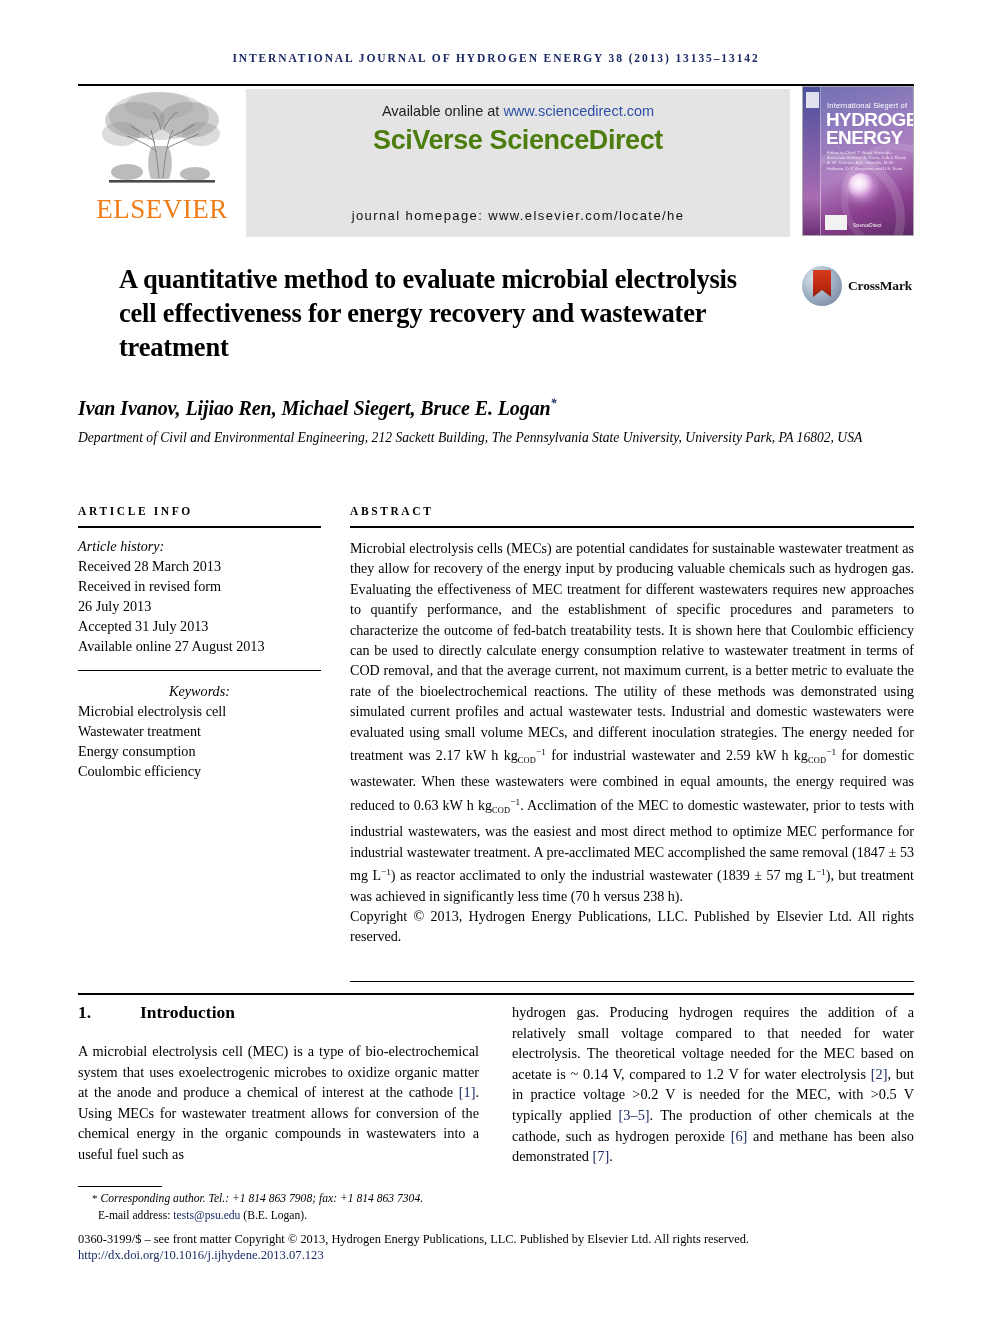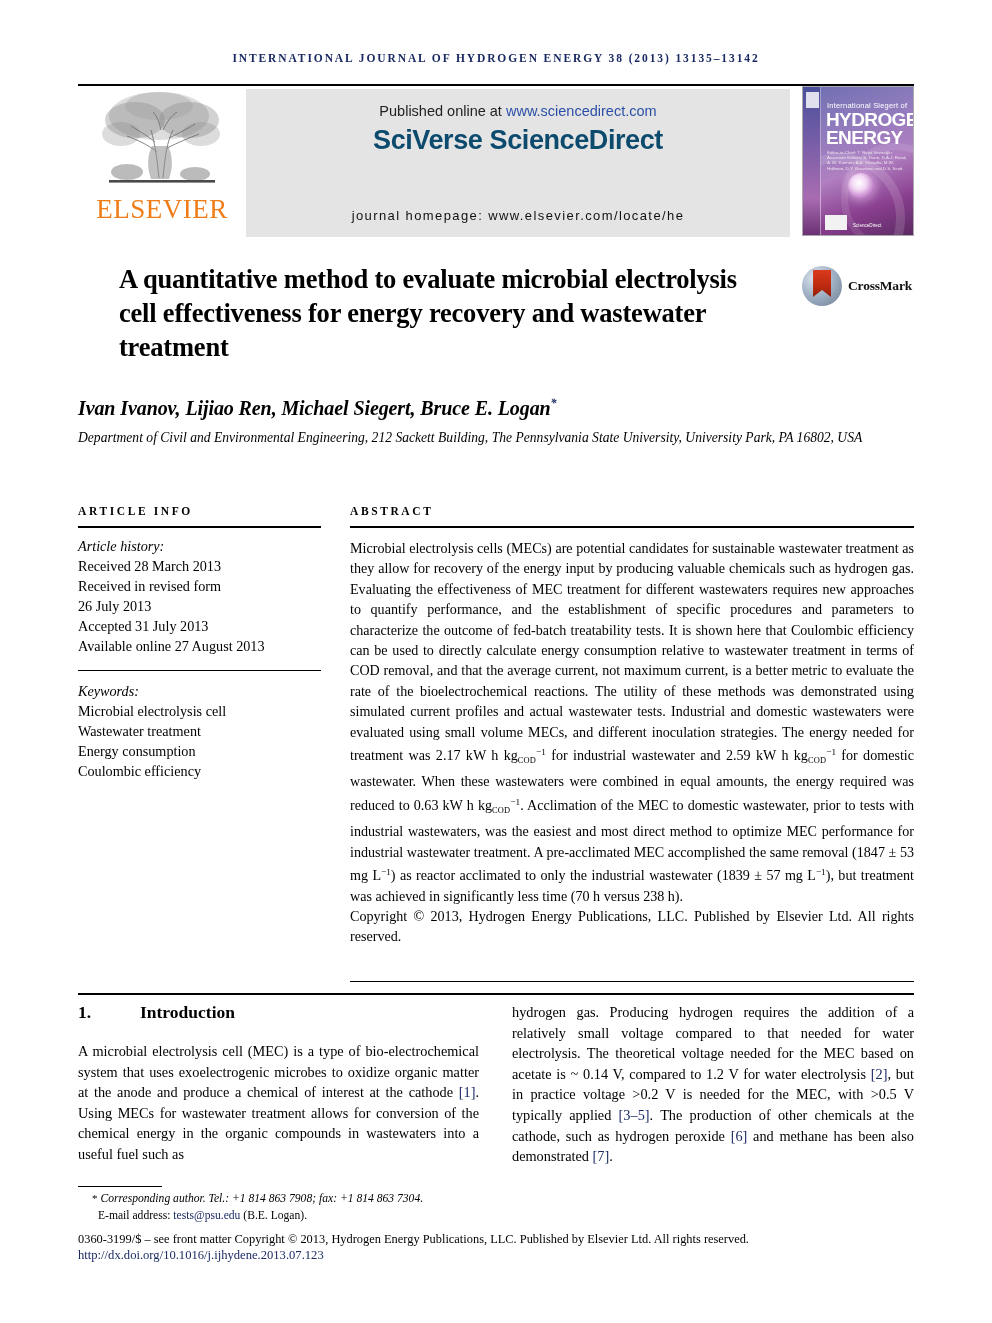--- a/index.html
+++ b/index.html
@@ -347,7 +347,7 @@
 
     <div class="sd-band">
       <div class="avail">
-        <span>Published online at </span><a href="#">www.sciencedirect.com</a>
+        <span>Available online at </span><a href="#">www.sciencedirect.com</a>
       </div>
       <div class="sciverse">SciVerse ScienceDirect</div>
       <div class="jhome">journal homepage: www.elsevier.com/locate/he</div>

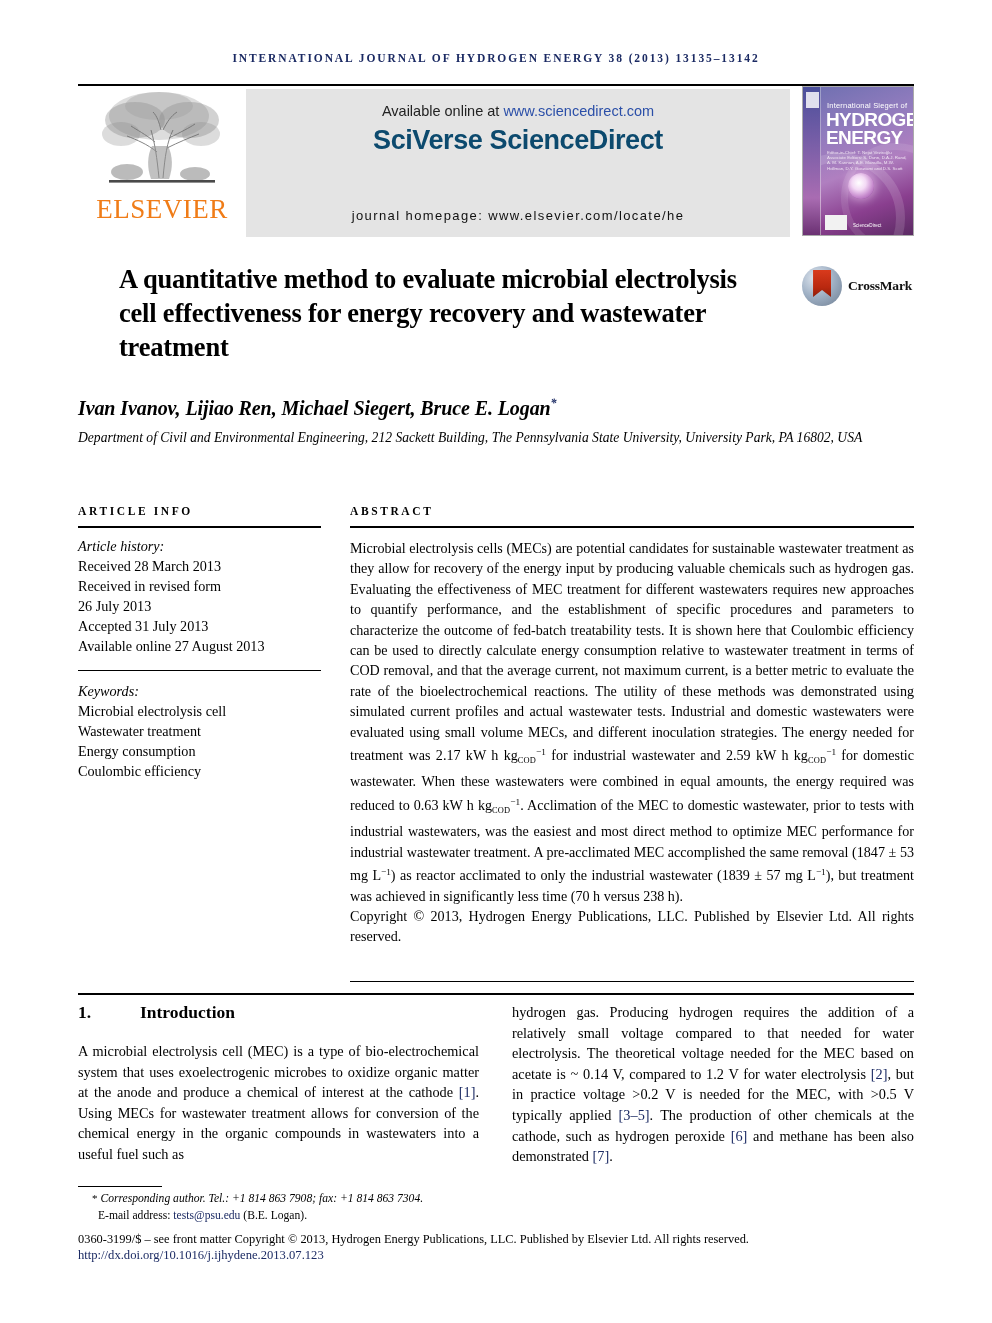--- a/index.html
+++ b/index.html
@@ -73,7 +73,7 @@
     font-family: "Liberation Sans", sans-serif;
     font-weight: bold;
     font-size: 27px;
-    color: #0c4a6e;
+    color: #4d7c0f;
     letter-spacing: -0.4px;
   }
   .jhome {

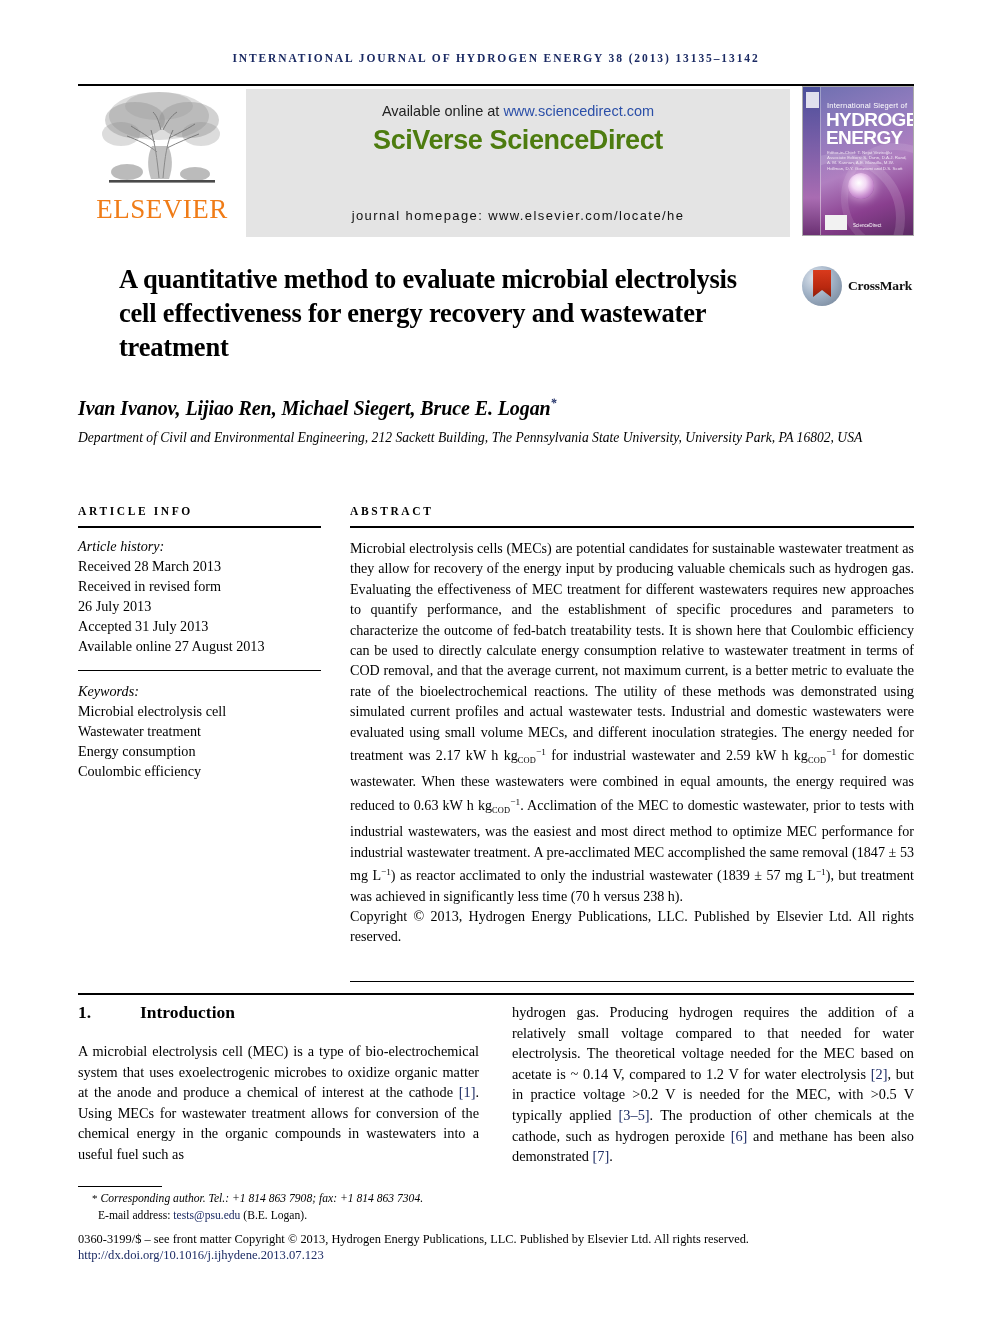--- a/index.html
+++ b/index.html
@@ -230,7 +230,7 @@
     font-size: 14.2px;
     line-height: 20px;
   }
-  .kws .lab { font-style: italic; }
+  .kws .lab { font-style: italic; text-align: center; }
 
   .abstract-body {
     margin-top: 10px;

